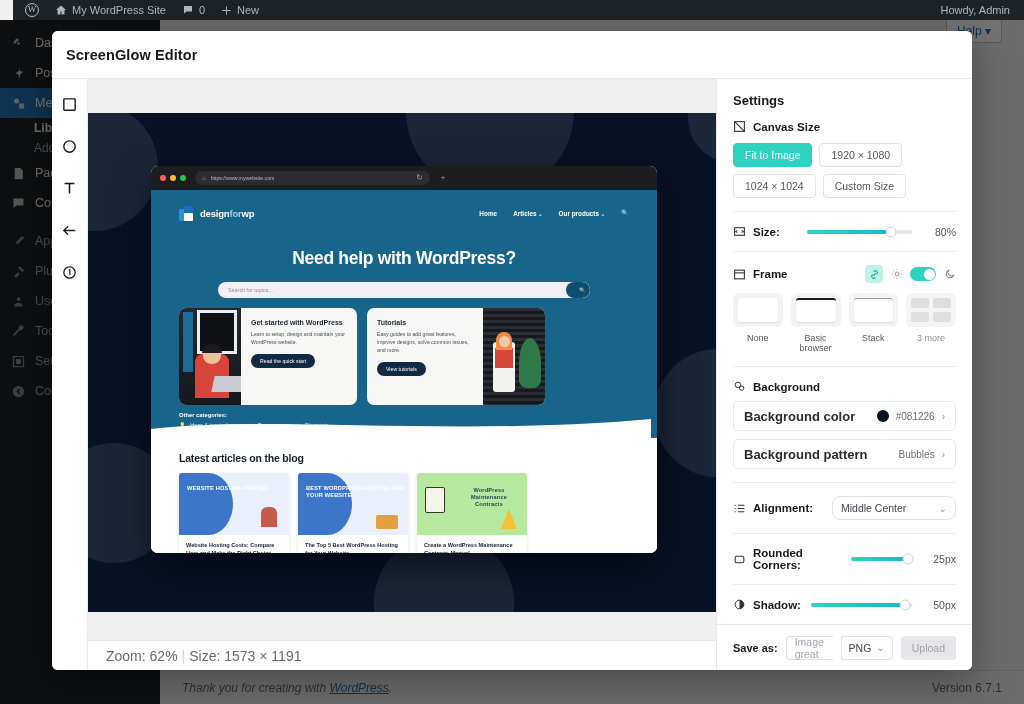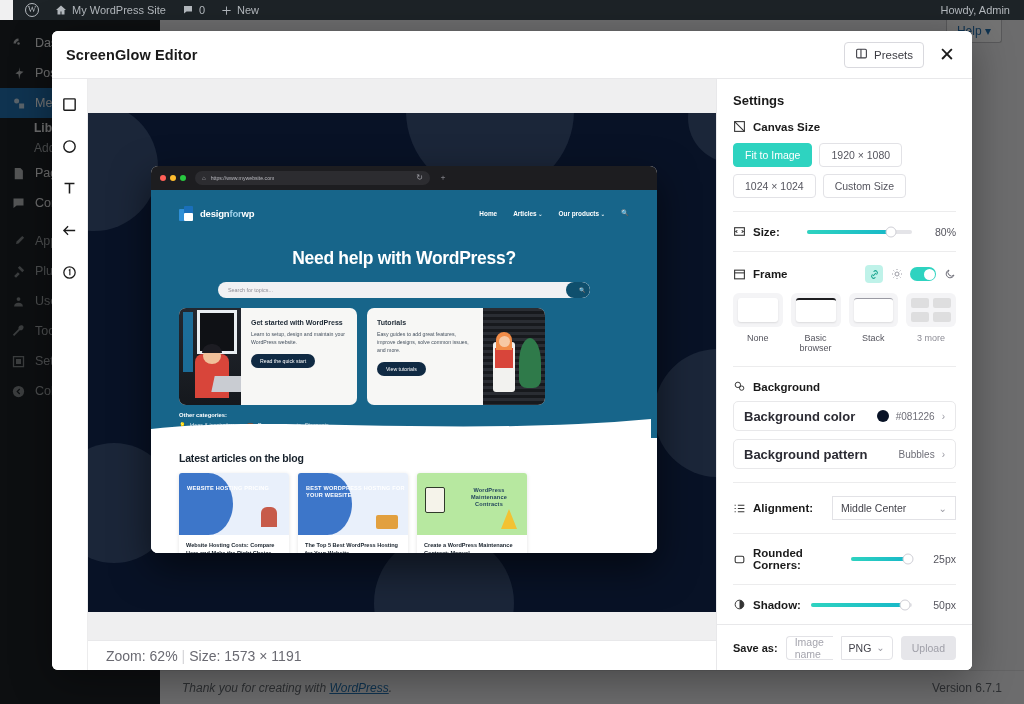--- a/index.html
+++ b/index.html
@@ -399,18 +399,6 @@
 
   <div class="modal-head">
     <div class="modal-title">ScreenGlow Editor</div>
-    <div class="head-right">
-      <div class="presets-btn">
-        <span>
-          <svg width="13" height="13" viewBox="0 0 24 24" fill="none" stroke="#3c3c43" stroke-width="2">
-              <rect x="3" y="4" width="18" height="16" rx="2"></rect>
-              <line x1="11" y1="4" x2="11" y2="20"></line>
-            </svg>
-        </span>
-        <span>Presets</span>
-      </div>
-      <div class="close-x">✕</div>
-    </div>
   </div>
 
   <div class="modal-body">

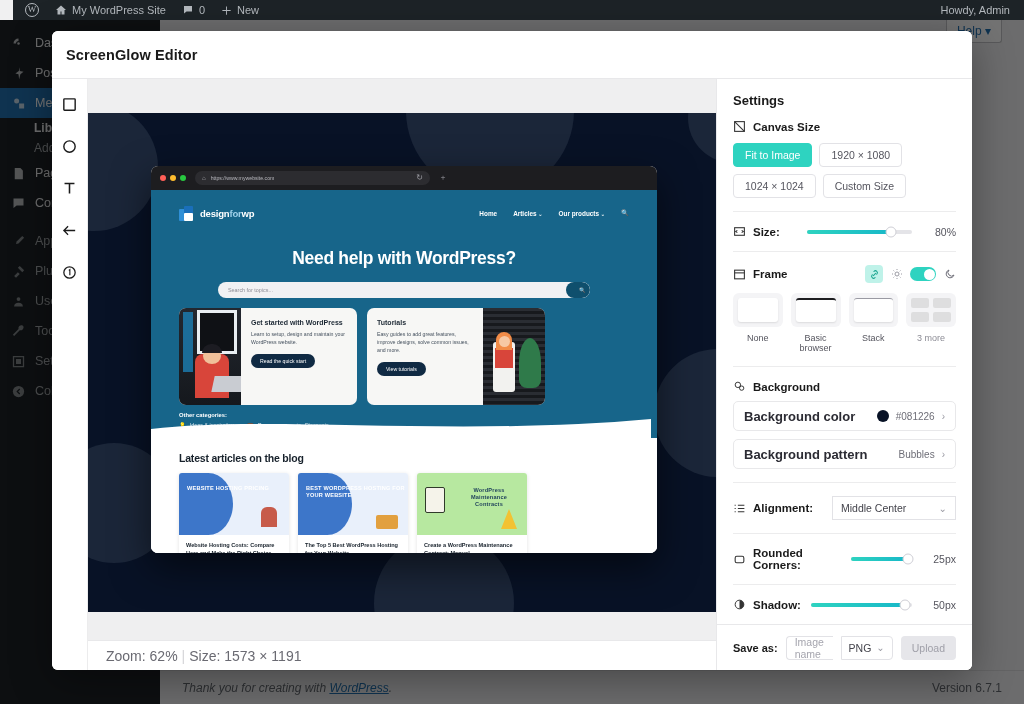--- a/index.html
+++ b/index.html
@@ -221,7 +221,7 @@
   .chev { color: #9a9aa3; font-size: 10px; }
 
   .select {
-    width: 124px; height: 24px; border: 1px solid #e2e2e6; border-radius: 0; background:#fff;
+    width: 124px; height: 24px; border: 1px solid #e2e2e6; border-radius: 8px; background:#fff;
     display: flex; align-items: center; padding: 0 8px; font-size: 10.5px; color: #44444c;
   }
   .select .chev { margin-left: auto; }

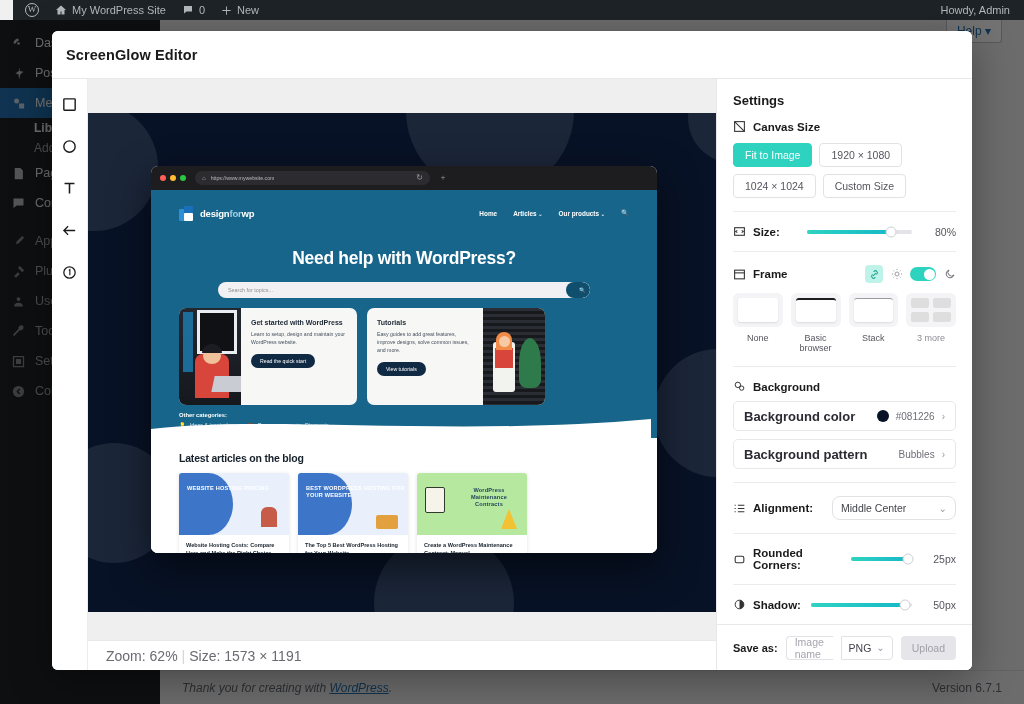--- a/index.html
+++ b/index.html
@@ -774,7 +774,7 @@
       <div class="save-bar">
         <span class="save-label">Save as:</span>
         <span class="name-input">
-          <span>Image name</span>
+          <span>Image great</span>
         </span>
         <span class="fmt">
           <span>PNG</span>

